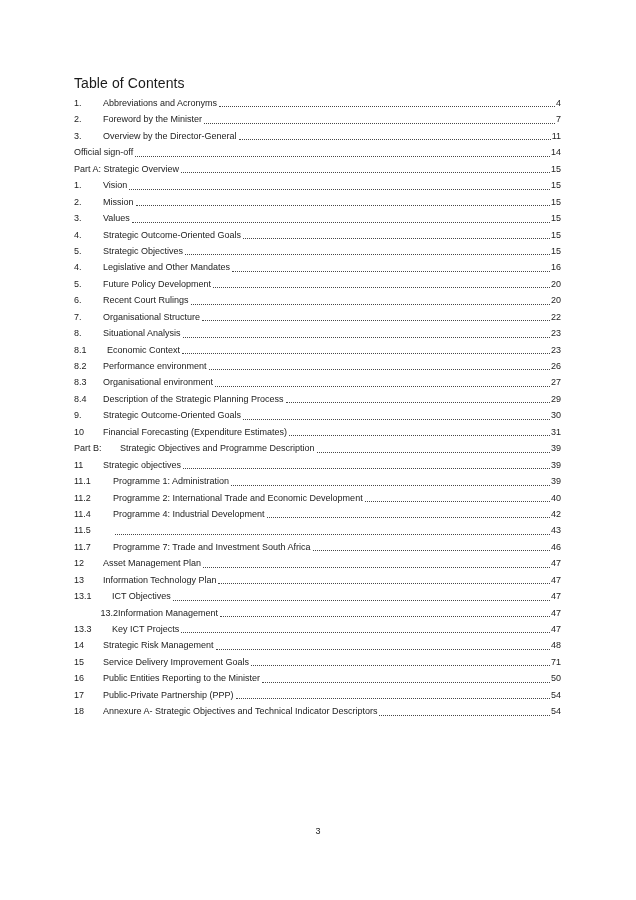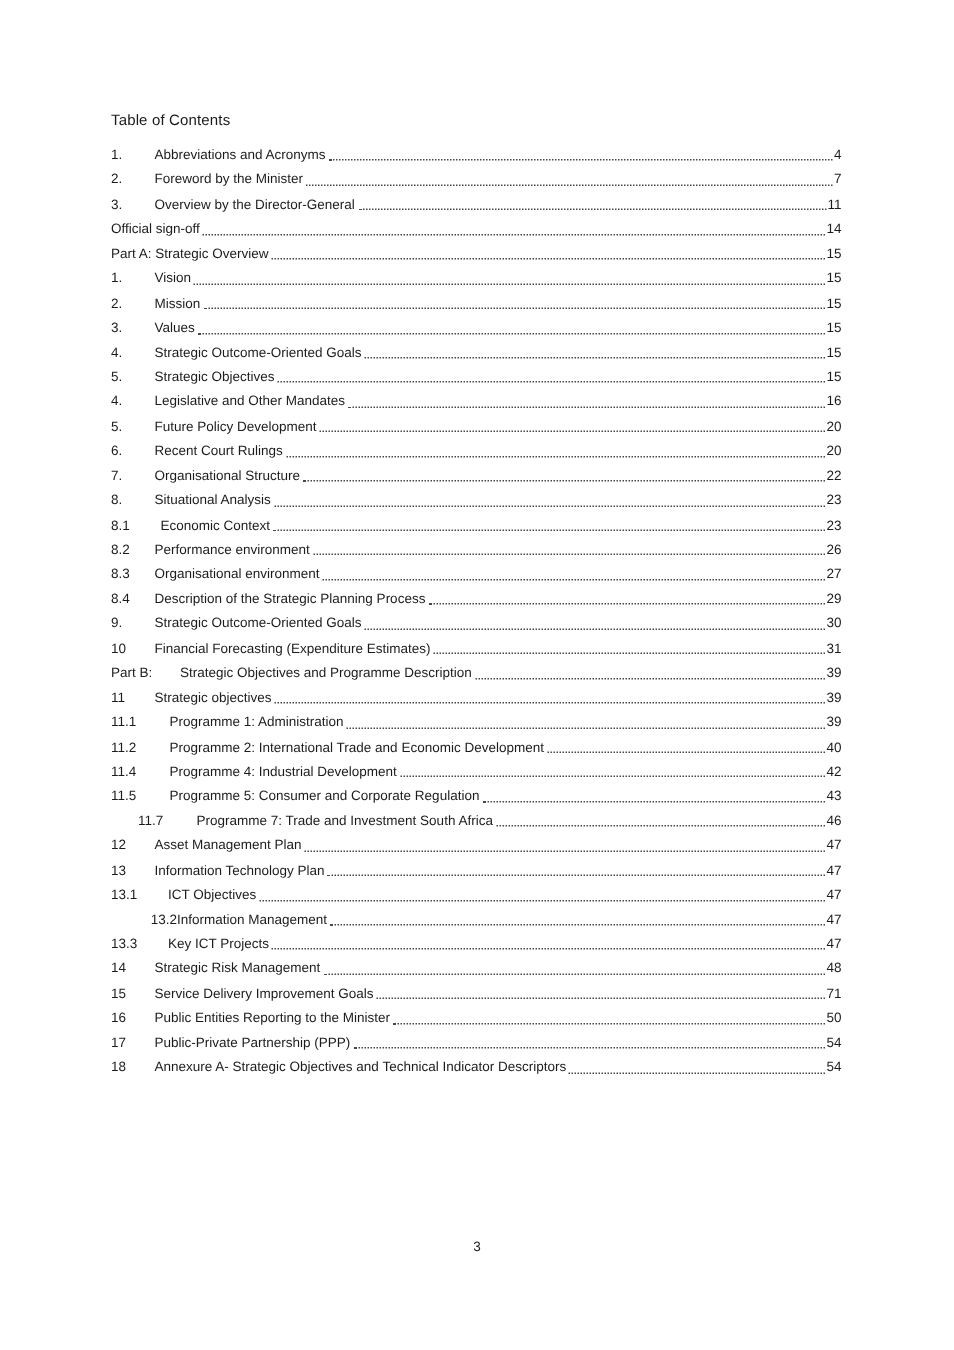--- a/index.html
+++ b/index.html
@@ -16,7 +16,7 @@
     position: absolute;
     left: 74px;
     top: 75px;
-    font-size: 10px;
+    font-size: 14px;
     font-weight: 400;
     letter-spacing: 0.1px;
     color: #1a1a1a;

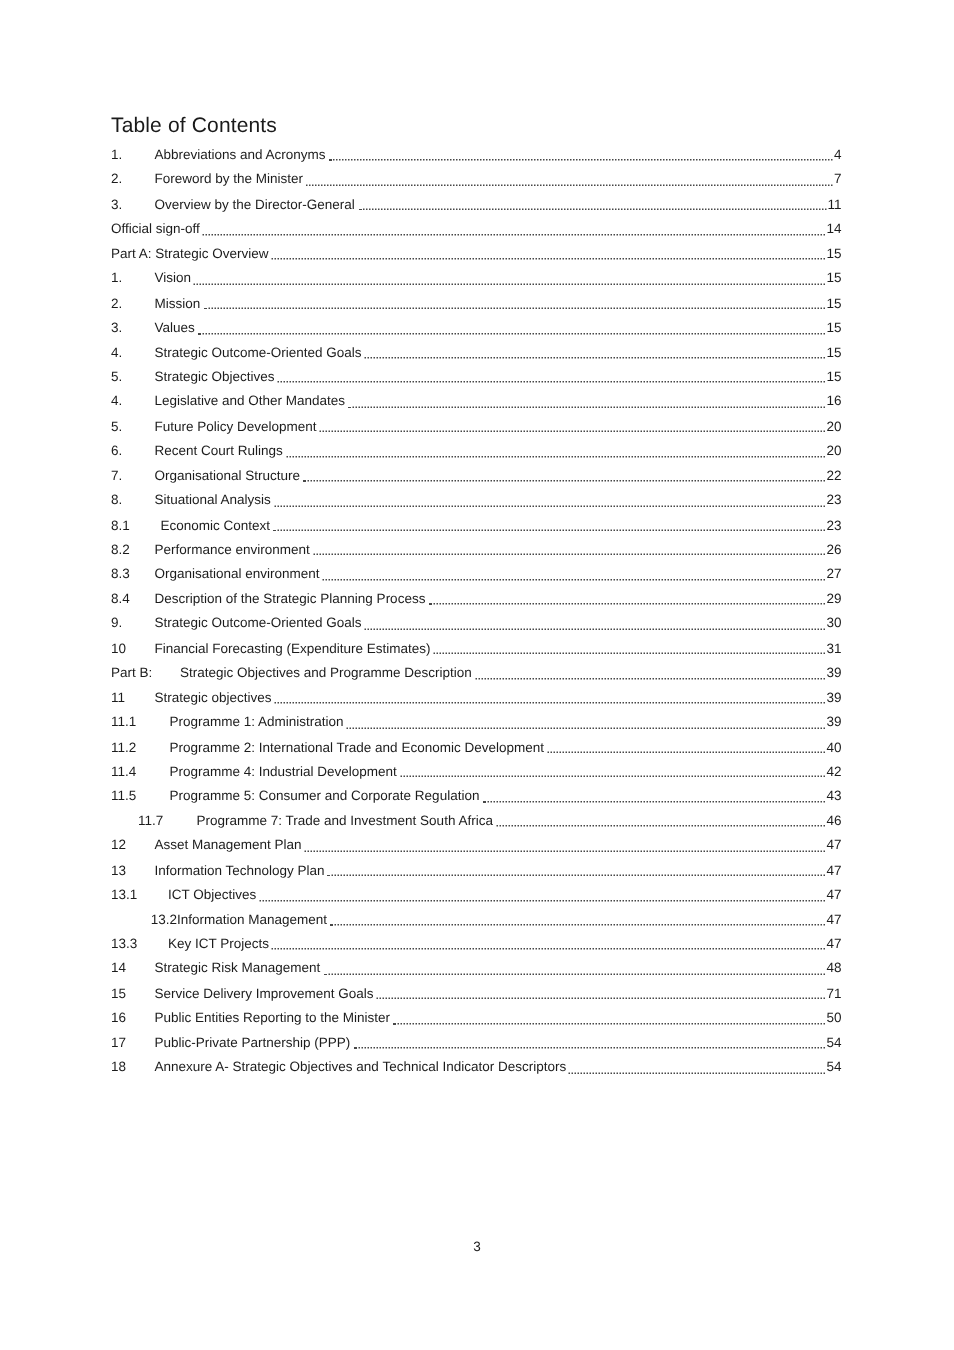--- a/index.html
+++ b/index.html
@@ -222,7 +222,6 @@
   </div>
       <div class="toc-row">
     <span class="toc-num" style="width: 39px;">11.5</span>
-    <span class="toc-label">Programme 5: Consumer and Corporate Regulation</span>
     <span class="toc-dots"></span>
     <span class="toc-page">43</span>
   </div>

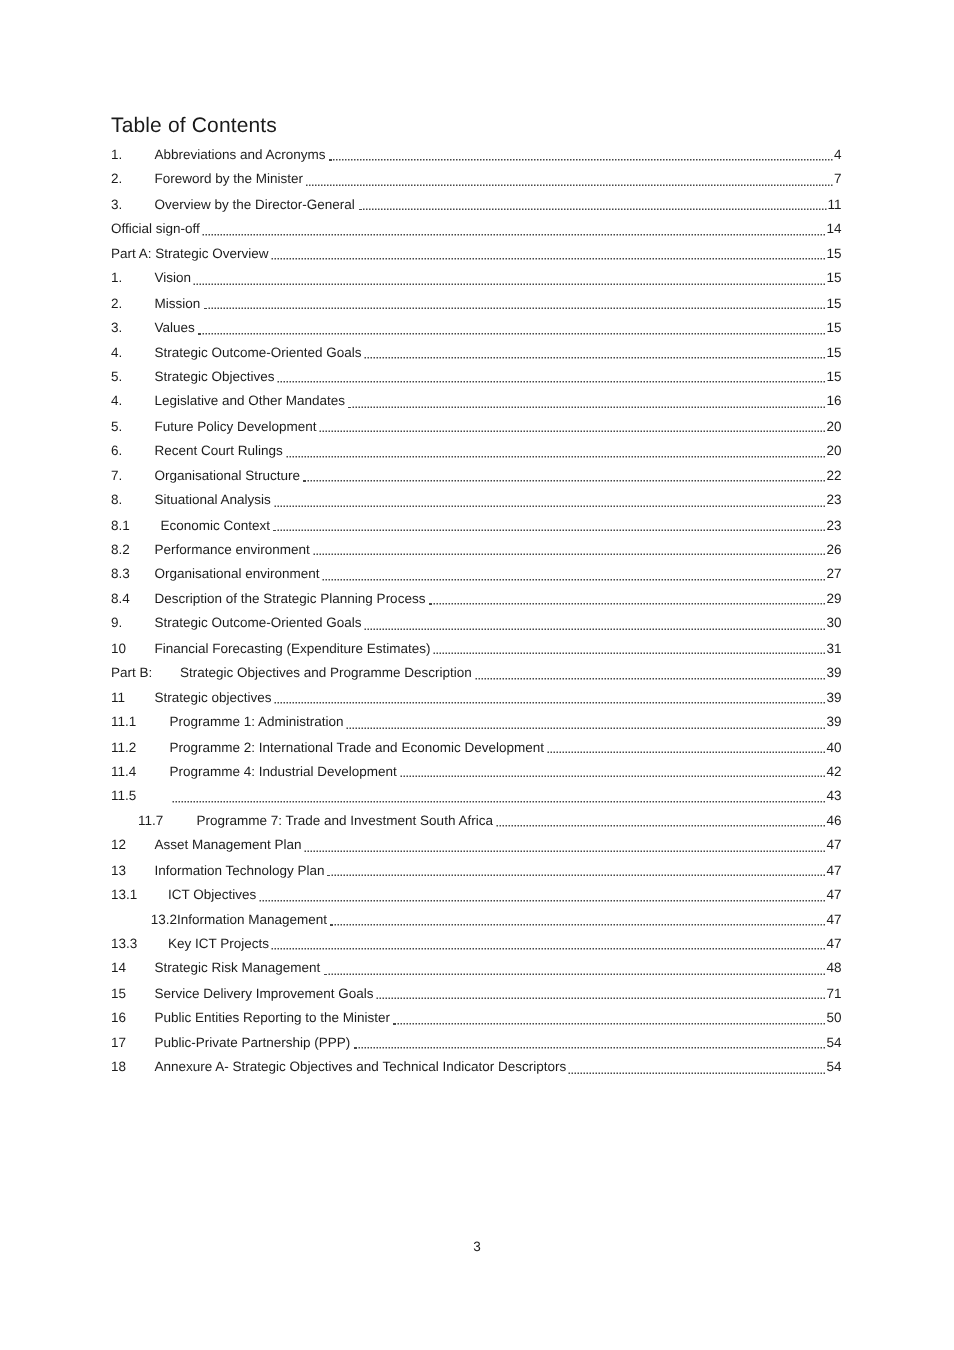--- a/index.html
+++ b/index.html
@@ -226,7 +226,7 @@
     <span class="toc-page">43</span>
   </div>
       <div class="toc-row">
-    <span class="toc-num" style="width: 39px; margin-left: 18px;">11.7</span>
+    <span class="toc-num" style="width: 39px;">11.7</span>
     <span class="toc-label">Programme 7: Trade and Investment South Africa</span>
     <span class="toc-dots"></span>
     <span class="toc-page">46</span>

